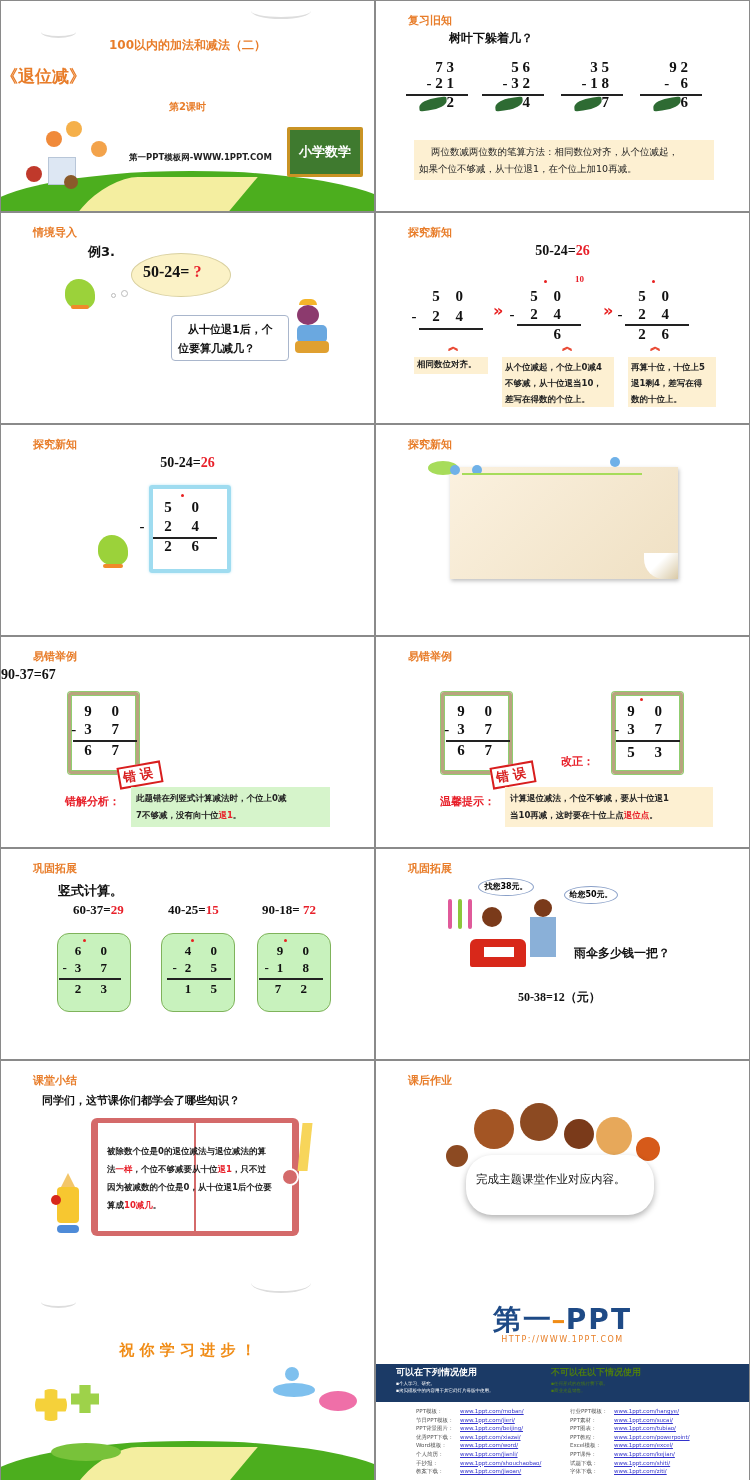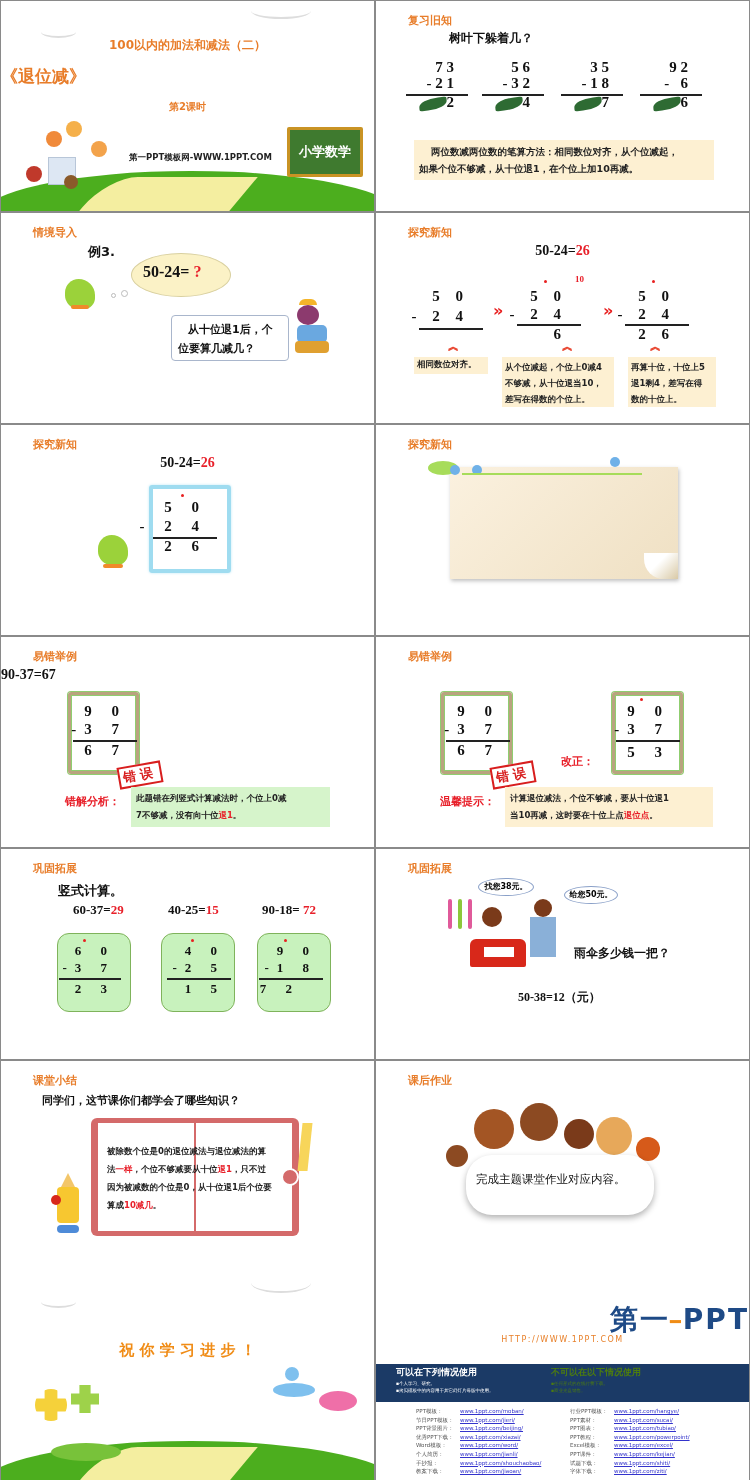--- a/index.html
+++ b/index.html
@@ -78,7 +78,7 @@
     <div class="line" style="left:0;right:0;top:35px"></div>
     <div class="row" style="right:14px;top:35px"><span class="leaf"></span><span>6</span></div>
   </div>
-  <div class="box-cream" style="left:38px;top:139px;width:300px;height:40px;padding:3px 5px;font-size:9.5px;font-weight:bold;line-height:17px;color:#222">
+  <div class="box-cream" style="left:38px;top:139px;width:300px;height:40px;padding:3px 5px;font-size:9.5px;font-weight:normal;line-height:17px;color:#222">
     <div style="text-indent:12px">两位数减两位数的笔算方法：相同数位对齐，从个位减起，</div>
     <div>如果个位不够减，从十位退1，在个位上加10再减。</div>
   </div>

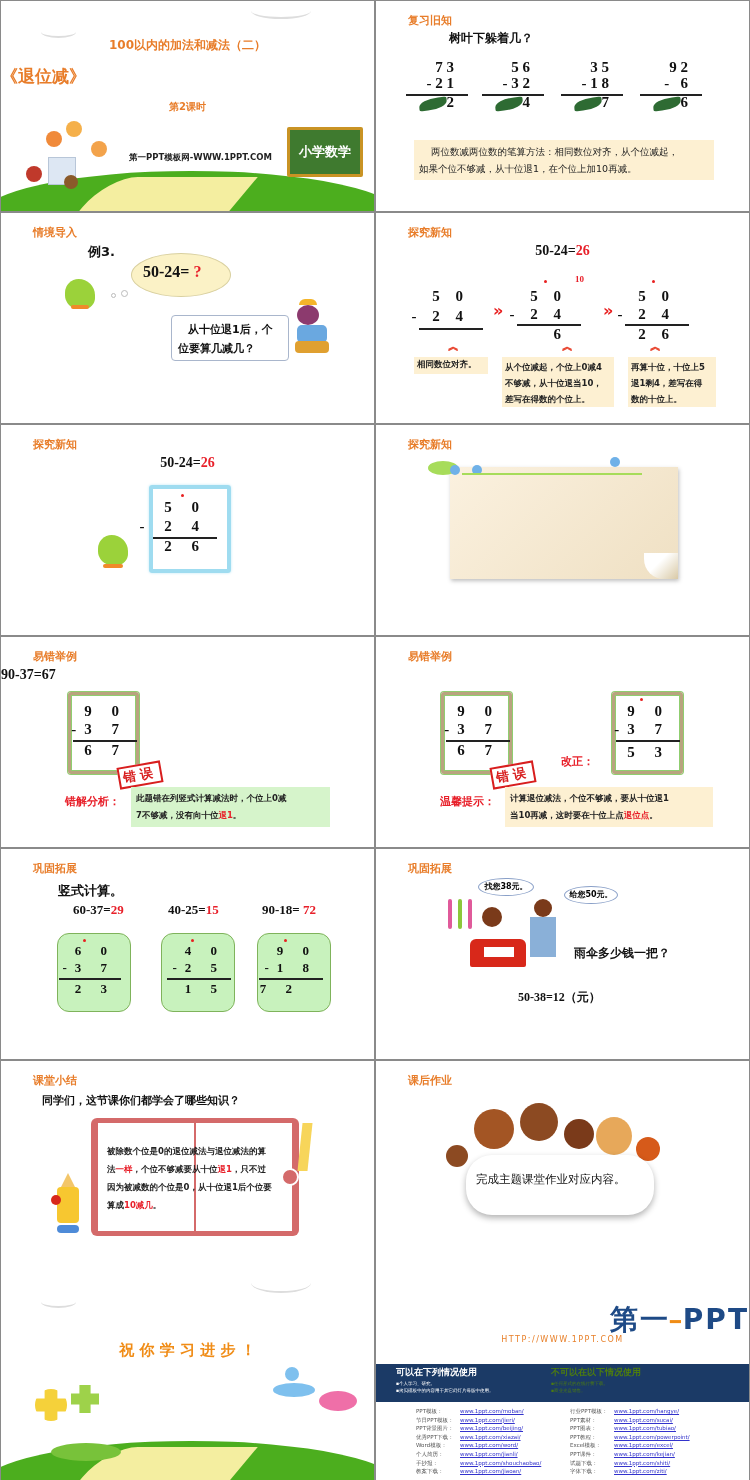--- a/index.html
+++ b/index.html
@@ -256,7 +256,7 @@
     <div class="row" style="right:6px;top:0;letter-spacing:8px">9 0</div>
     <div class="row" style="right:6px;top:17px;letter-spacing:8px">-1 8</div>
     <div class="line" style="left:0;right:0;top:35px"></div>
-    <div class="row" style="right:23px;top:38px;letter-spacing:8px">7 2</div>
+    <div class="row" style="right:8px;top:38px;letter-spacing:8px">7 2</div>
   </div>
 </div>
 

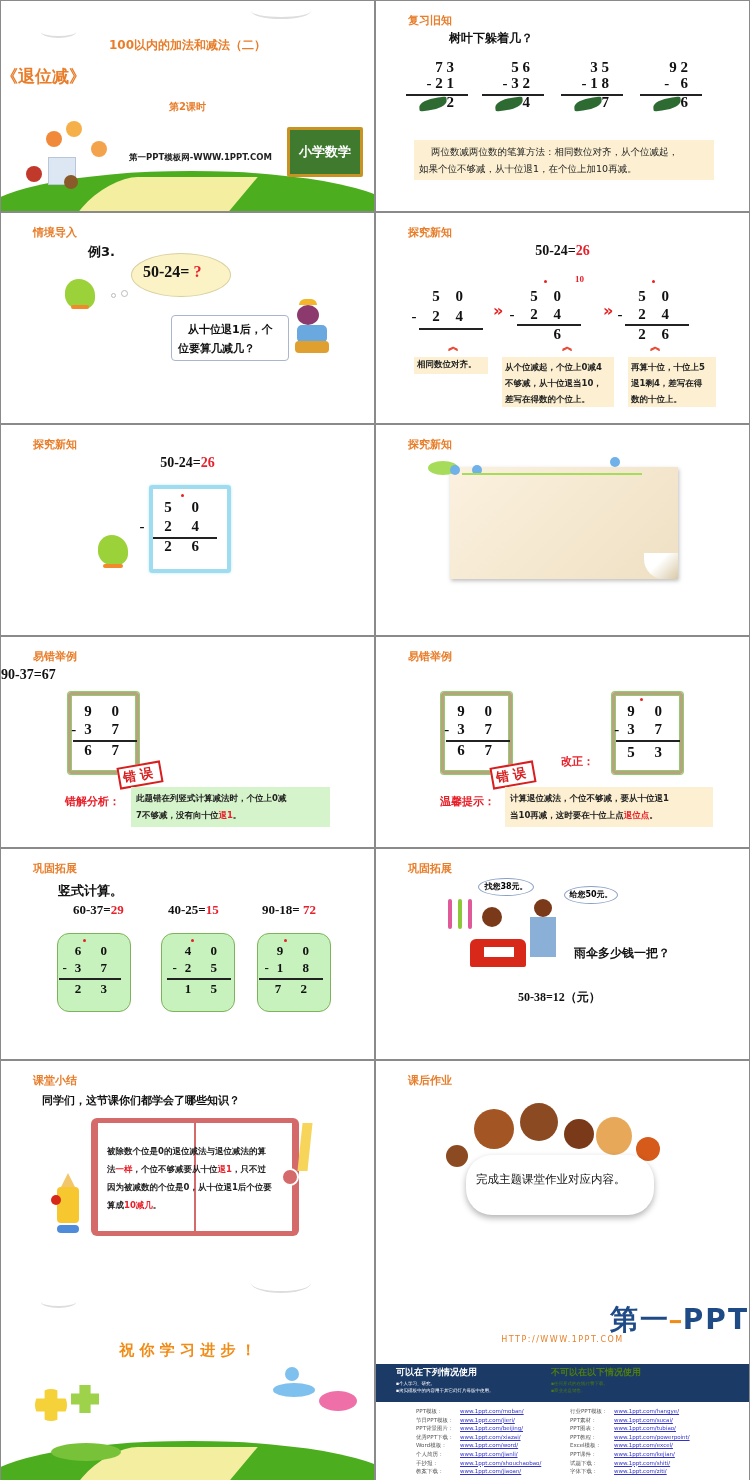--- a/index.html
+++ b/index.html
@@ -329,7 +329,7 @@
 </div>
 
 <div class="slide" style="left:376px;top:1271px">
-  <div style="position:absolute;left:0;width:373px;top:30px;text-align:right;font-size:28px;font-weight:bold;color:#1e4a86;letter-spacing:2px"><span>第一</span><span style="color:#f08c16;font-size:18px;vertical-align:middle">━</span><span>PPT</span></div>
+  <div style="position:absolute;left:0;width:373px;top:30px;text-align:center;font-size:28px;font-weight:bold;color:#1e4a86;letter-spacing:2px"><span>第一</span><span style="color:#f08c16;font-size:18px;vertical-align:middle">━</span><span>PPT</span></div>
   <div style="position:absolute;left:0;width:373px;top:64px;text-align:center;font-size:8px;color:#e8802a;letter-spacing:1.5px">HTTP://WWW.1PPT.COM</div>
   <div class="footer-band" style="top:93px;height:38px"></div>
   <div style="position:absolute;left:20px;top:95px;color:#fff">

